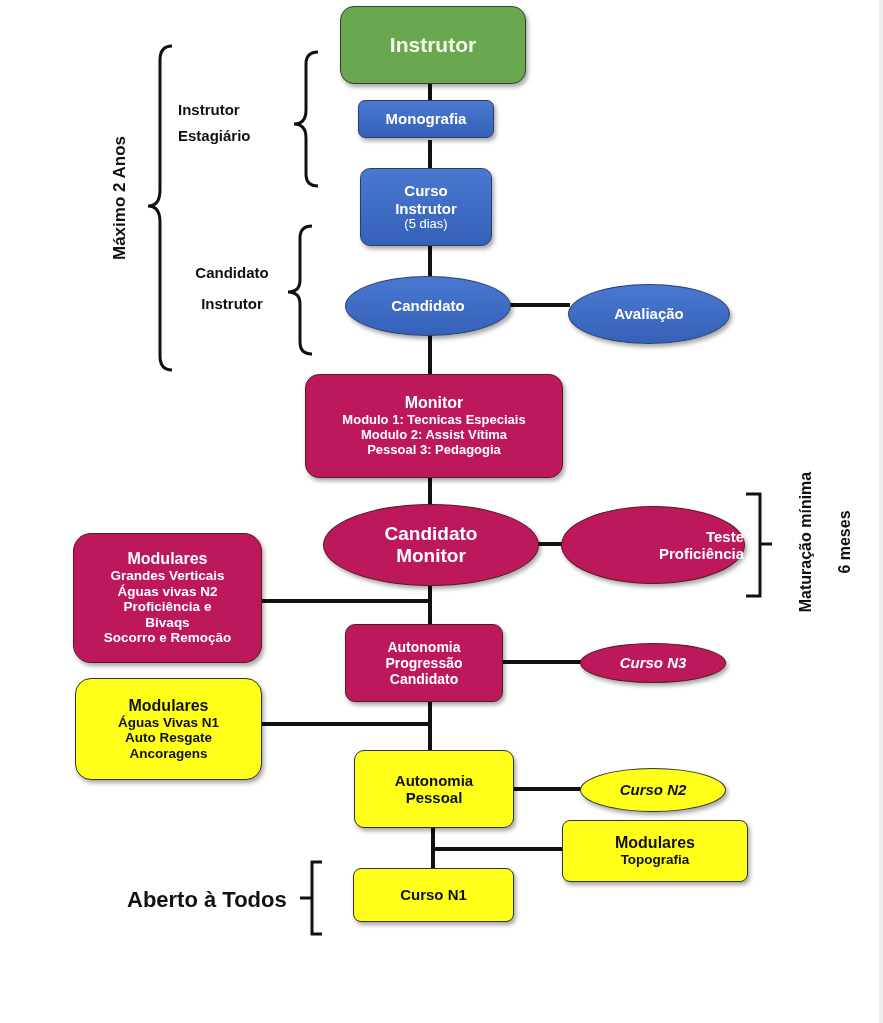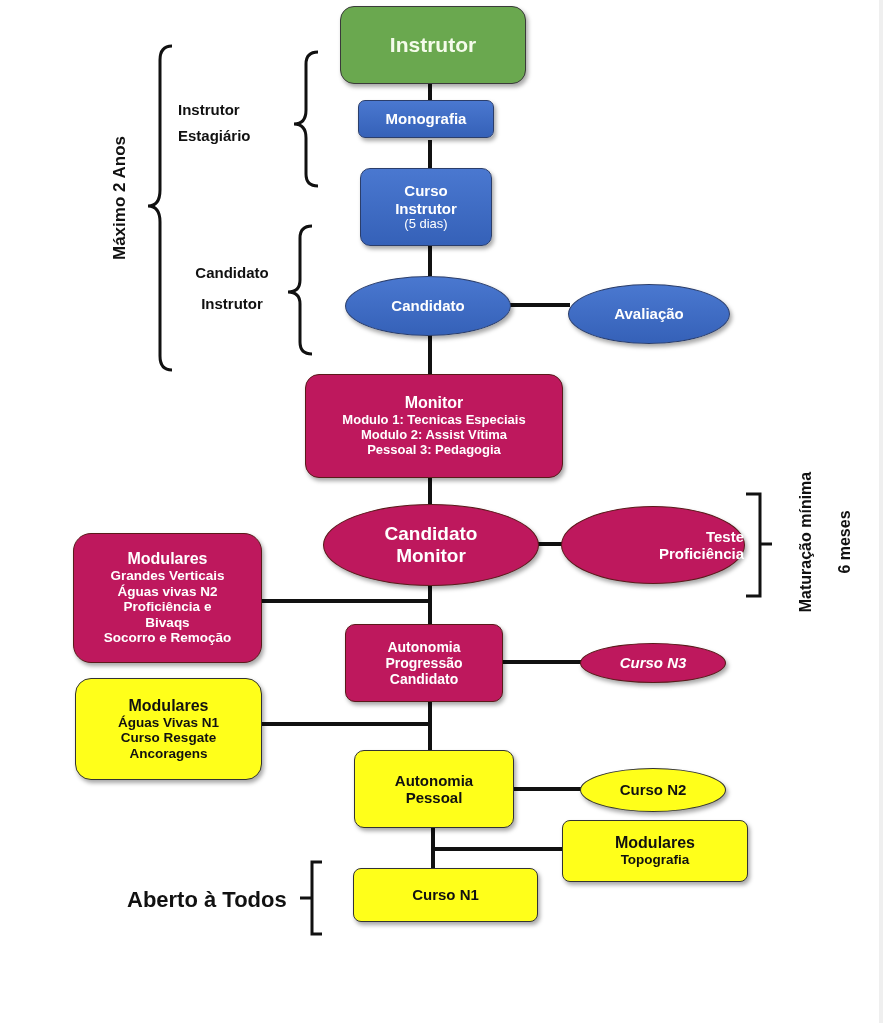--- a/index.html
+++ b/index.html
@@ -142,7 +142,7 @@
 <div class="node rect yellow" style="left:75px; top:678px; width:187px; height:102px; font-size:13.5px; border-radius:16px;">
   <span style="font-size:16px;">Modulares</span>
   <span>Águas Vivas N1</span>
-  <span>Curso Resgate</span>
+  <span>Auto Resgate</span>
   <span>Ancoragens</span>
 </div>
 

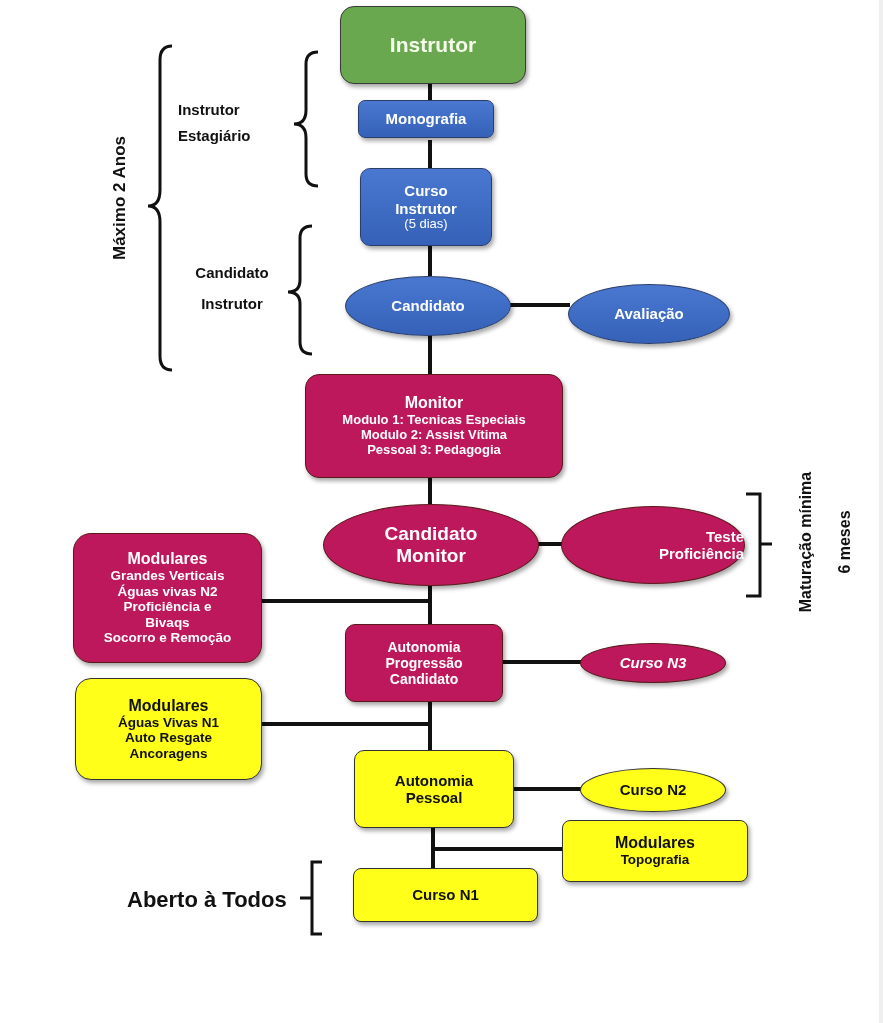--- a/index.html
+++ b/index.html
@@ -151,7 +151,7 @@
   <span>Pessoal</span>
 </div>
 
-<div class="node ellipse yellow" style="left:580px; top:768px; width:146px; height:44px; font-size:15px;">
+<div class="node ellipse yellow" style="left:580px; top:768px; width:146px; height:44px; font-size:15px;font-style:italic;">
   <span>Curso N2</span>
 </div>
 

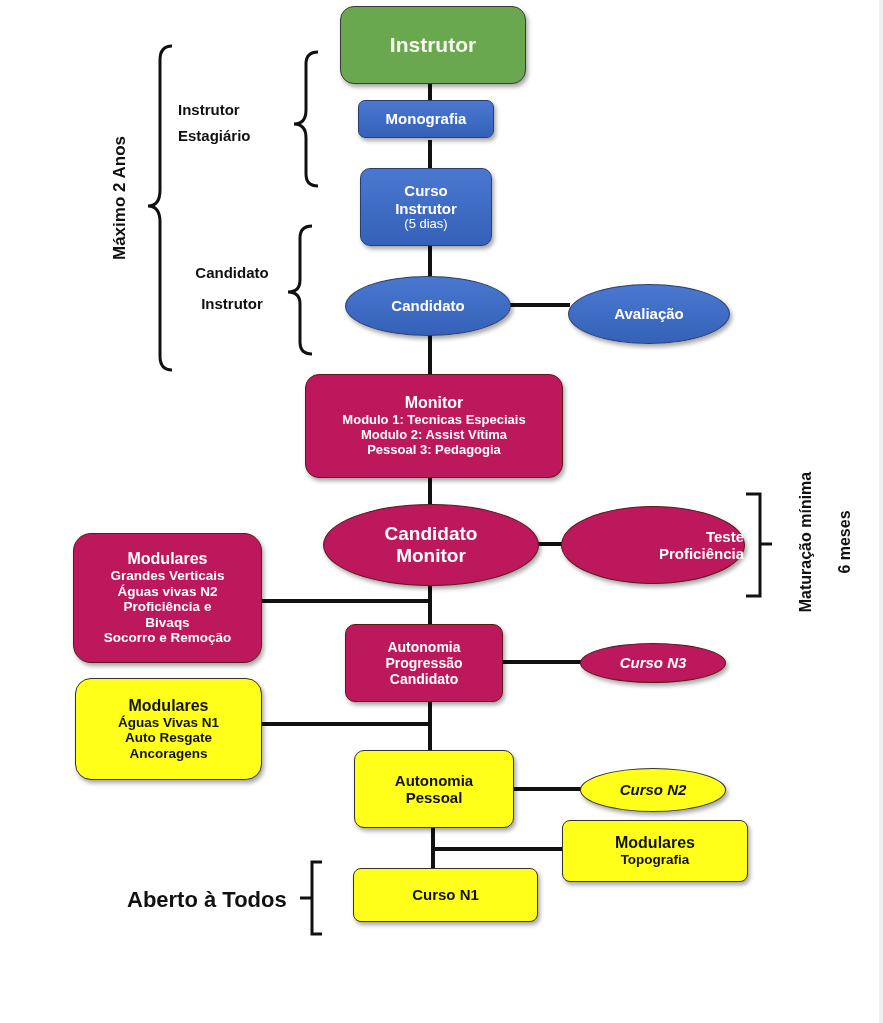--- a/index.html
+++ b/index.html
@@ -160,7 +160,7 @@
   <span>Topografia</span>
 </div>
 
-<div class="node rect yellow" style="left:353px; top:868px; width:185px; height:54px; font-size:15px; border-radius:8px;">
+<div class="node rect yellow" style="left:353px; top:868px; width:161px; height:54px; font-size:15px; border-radius:8px;">
   <span>Curso N1</span>
 </div>
 

